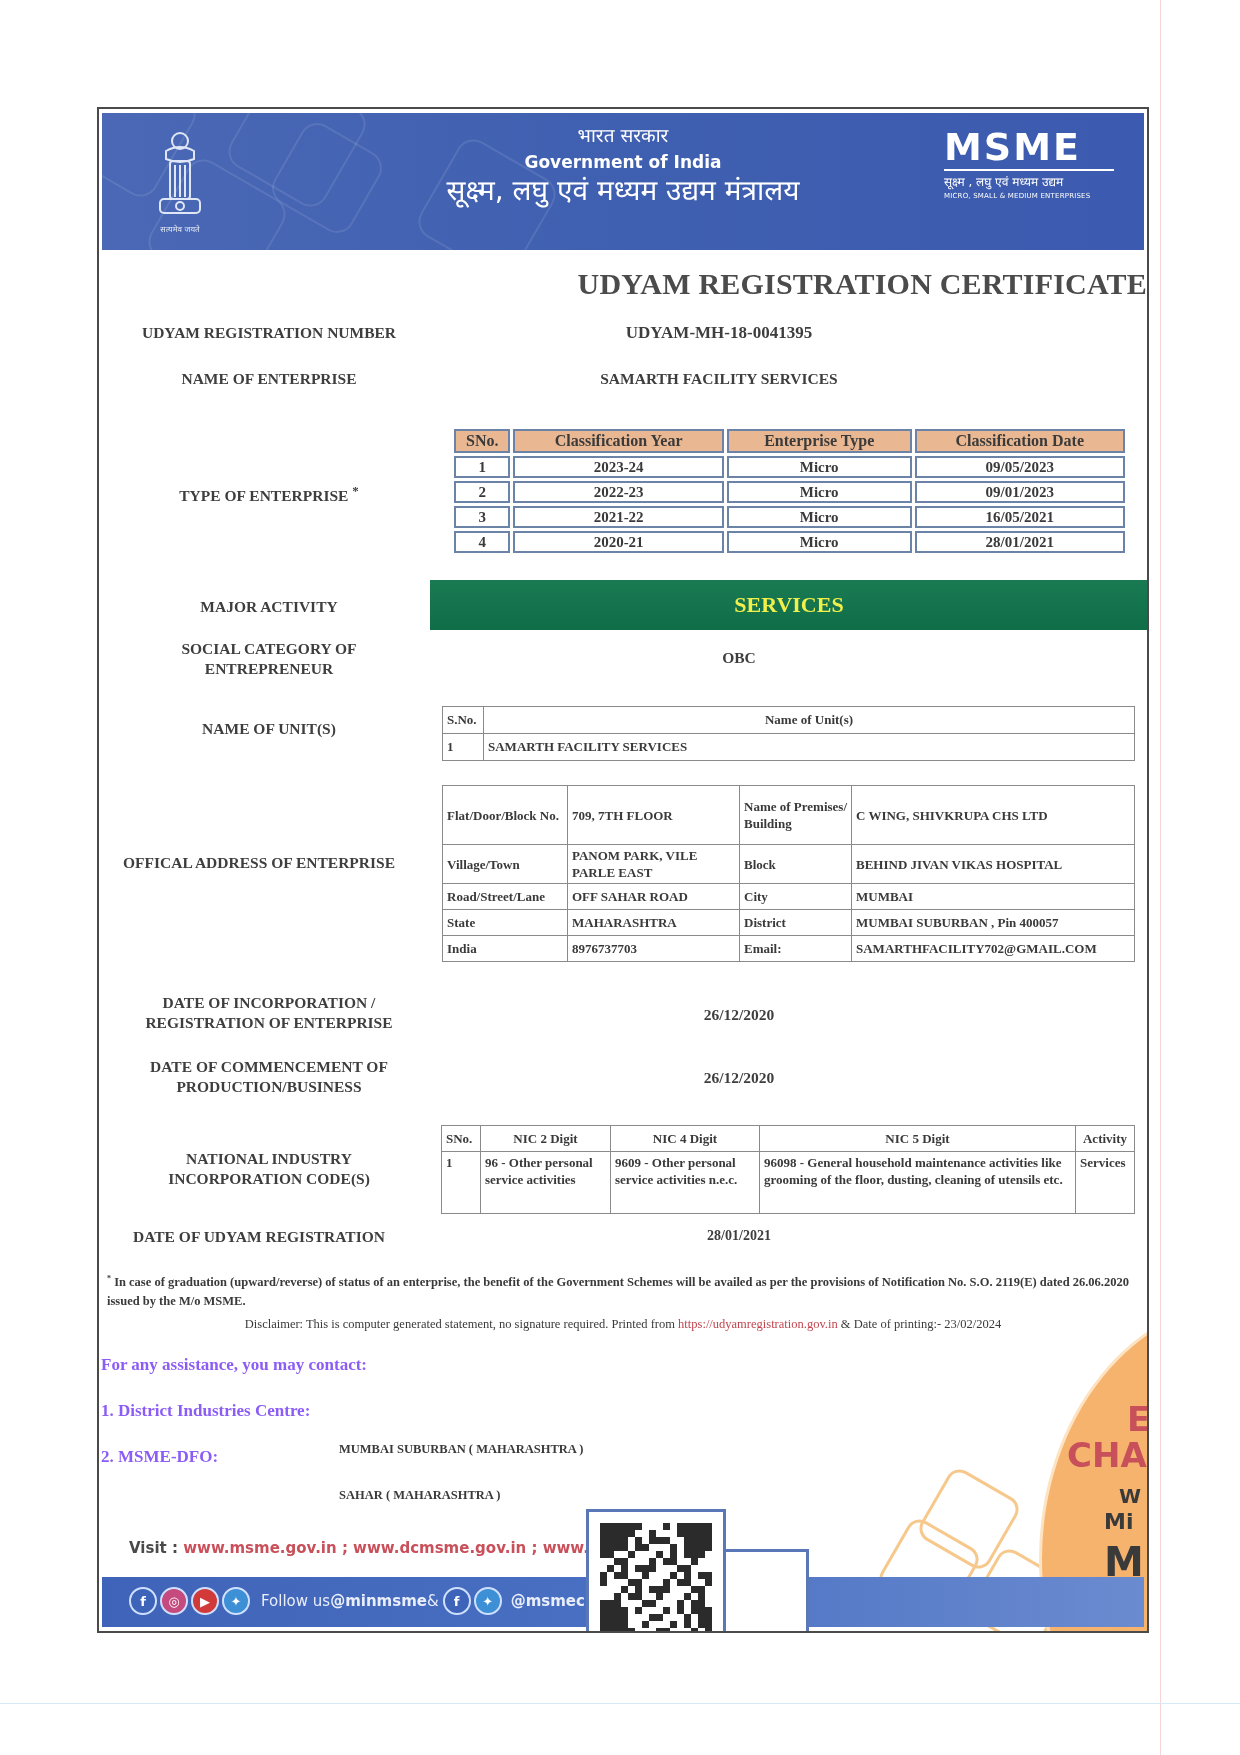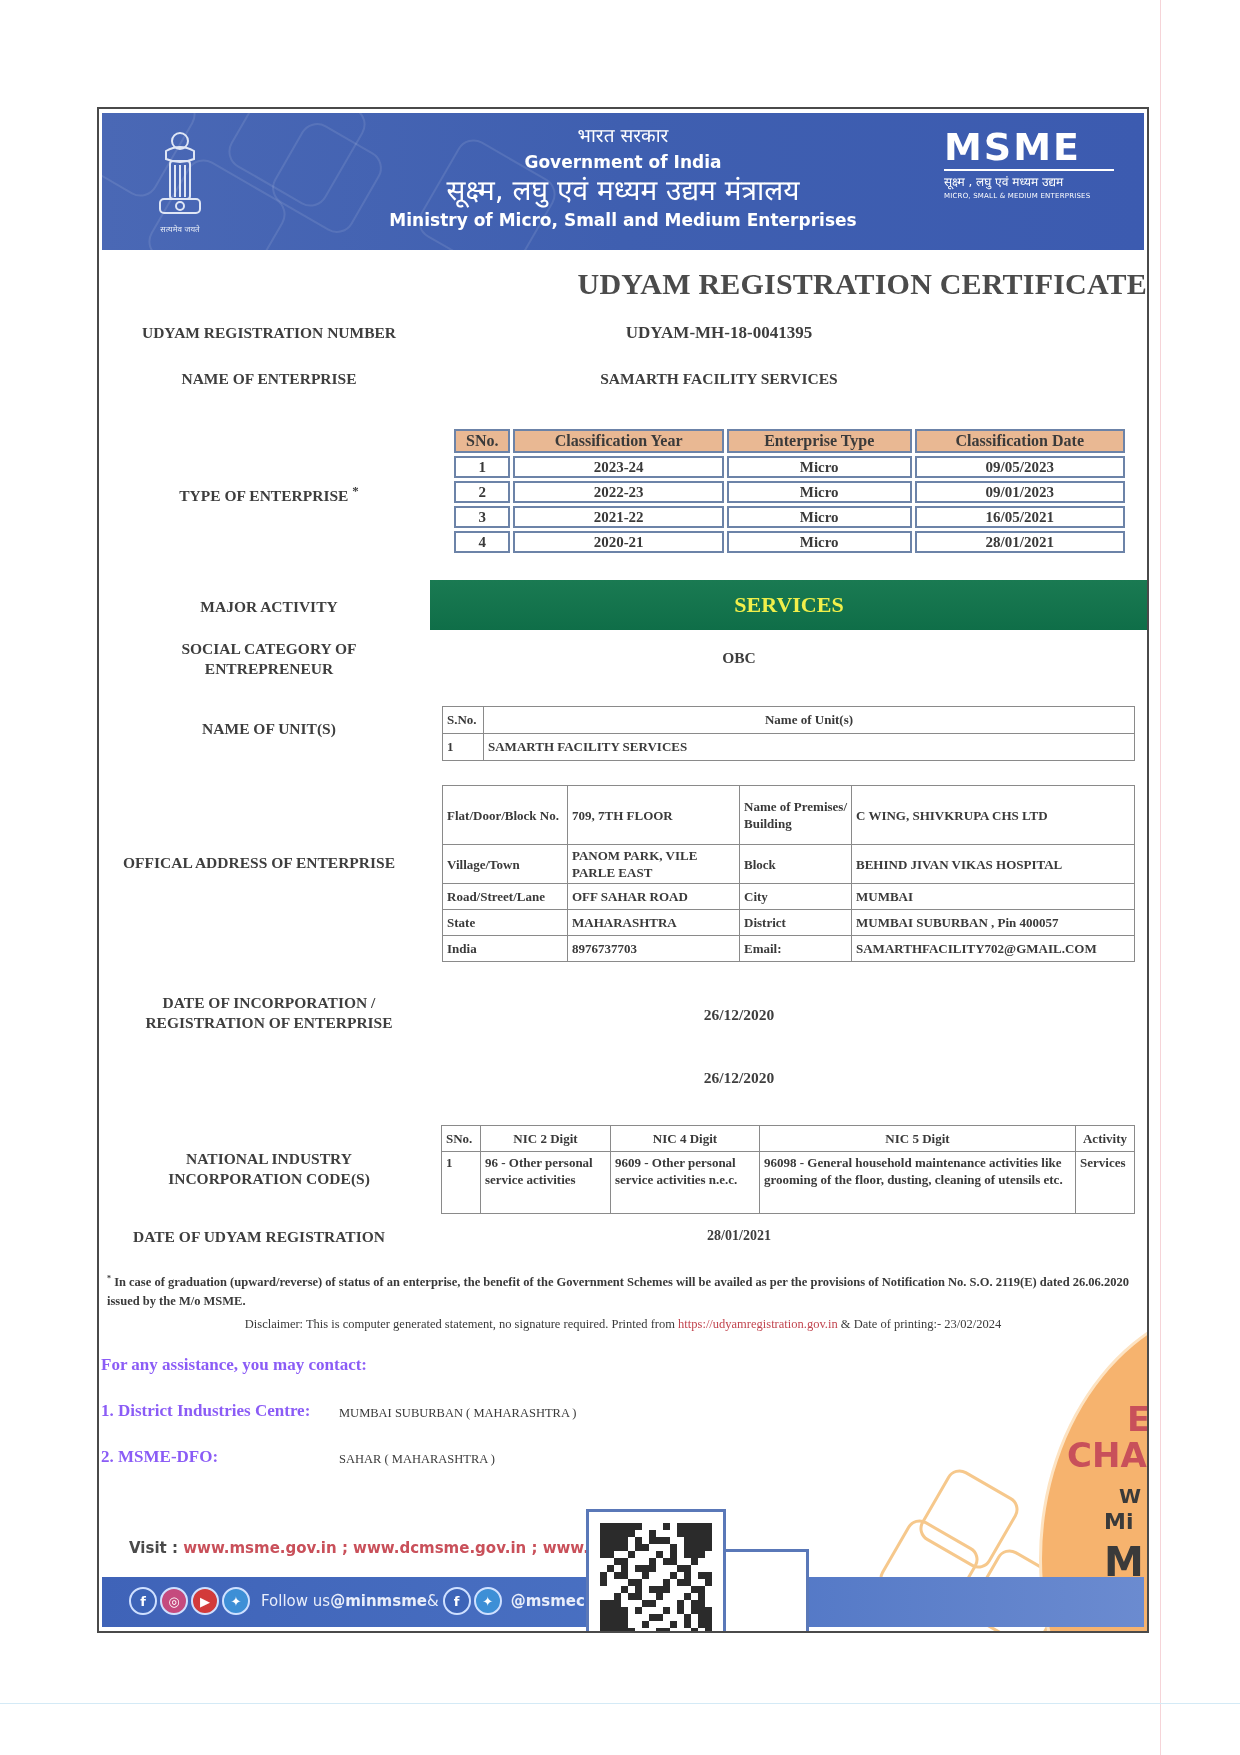--- a/index.html
+++ b/index.html
@@ -111,7 +111,6 @@
       <div class="b-hindi1">भारत सरकार</div>
       <div class="b-eng1">Government of India</div>
       <div class="b-hindi2">सूक्ष्म, लघु एवं मध्यम उद्यम मंत्रालय</div>
-      <div class="b-eng2">Ministry of Micro, Small and Medium Enterprises</div>
     </div>
 
     <div class="msme-logo">

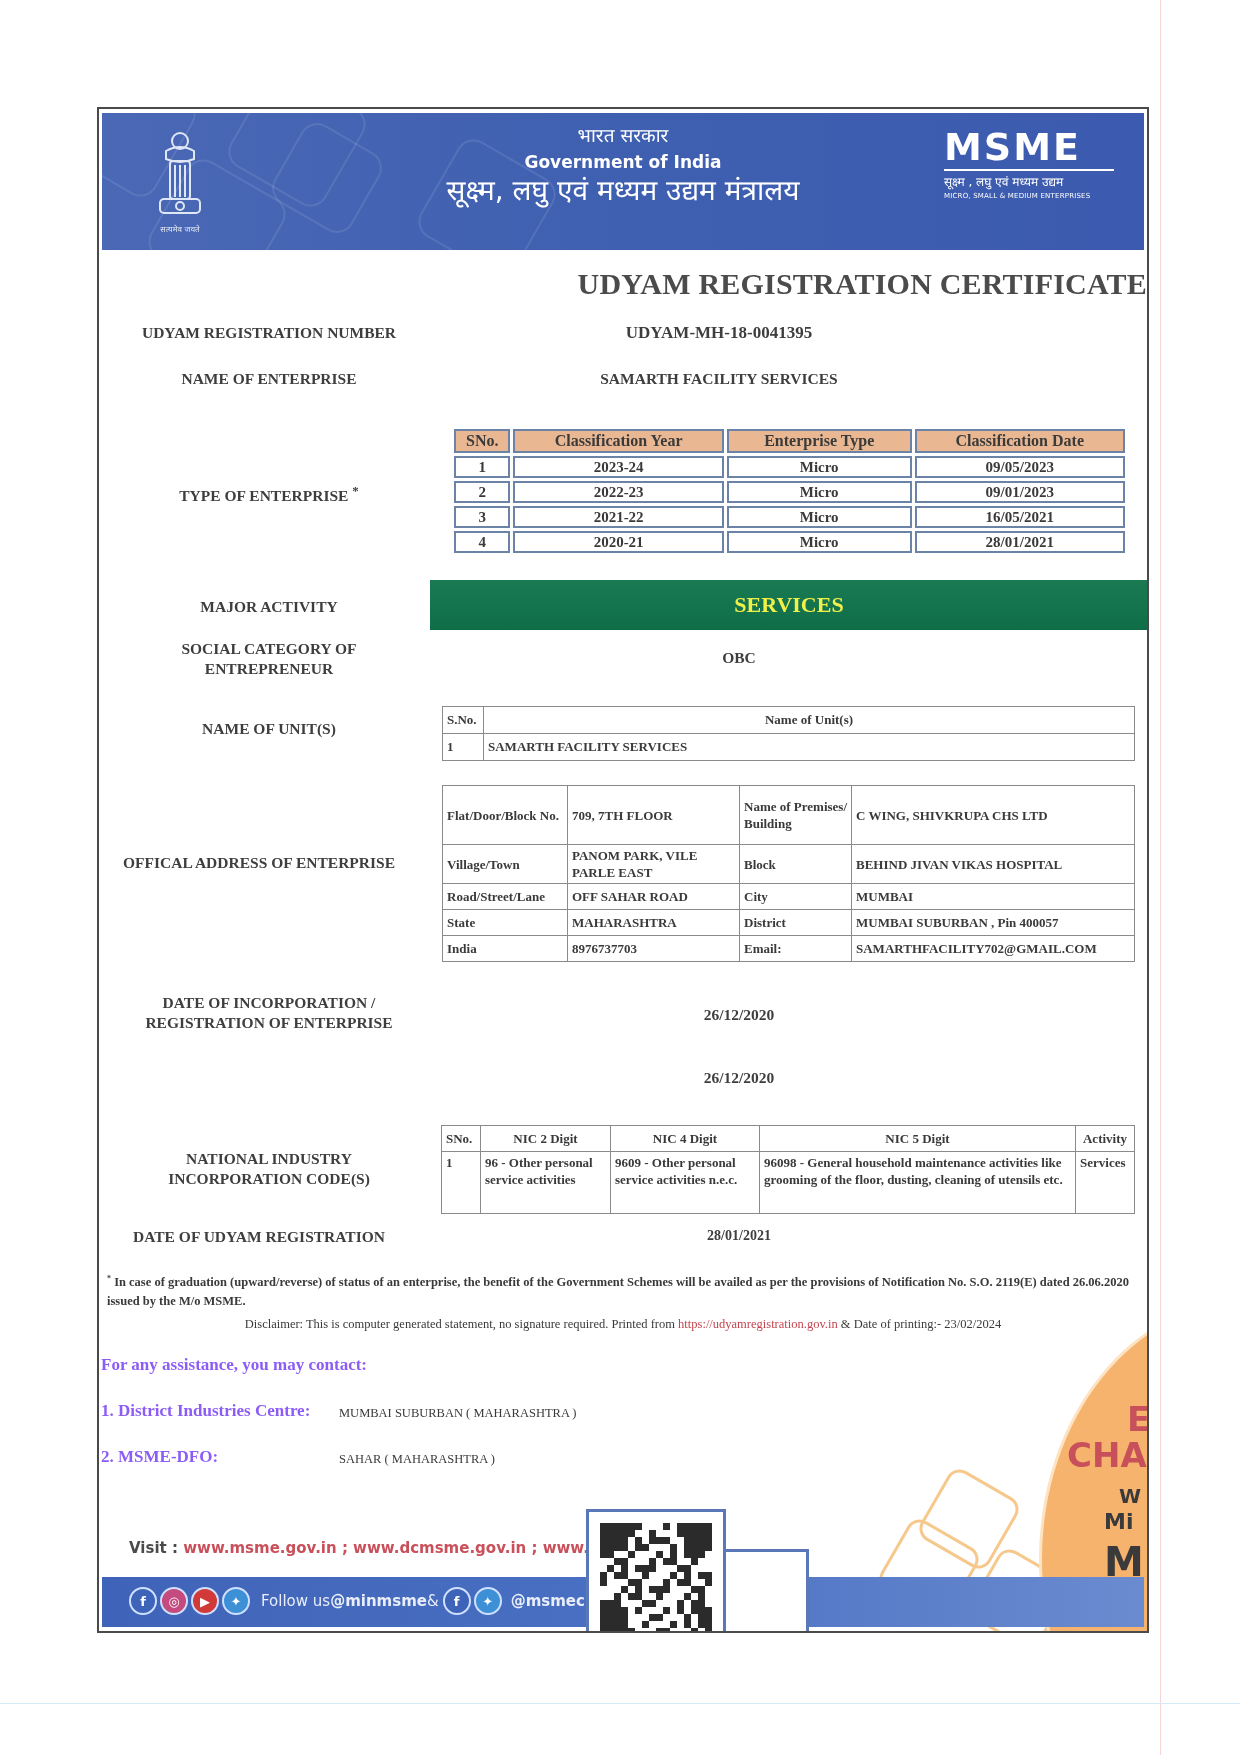--- a/index.html
+++ b/index.html
@@ -234,6 +234,10 @@
   </div>
   <div class="value" style="left:540px;top:897px;width:200px;">26/12/2020</div>
 
+  <div class="label" style="left:20px;top:948px;width:300px;">
+    <div>DATE OF COMMENCEMENT OF</div>
+    <div>PRODUCTION/BUSINESS</div>
+  </div>
   <div class="value" style="left:540px;top:960px;width:200px;">26/12/2020</div>
 
   <div class="label" style="left:20px;top:1040px;width:300px;">

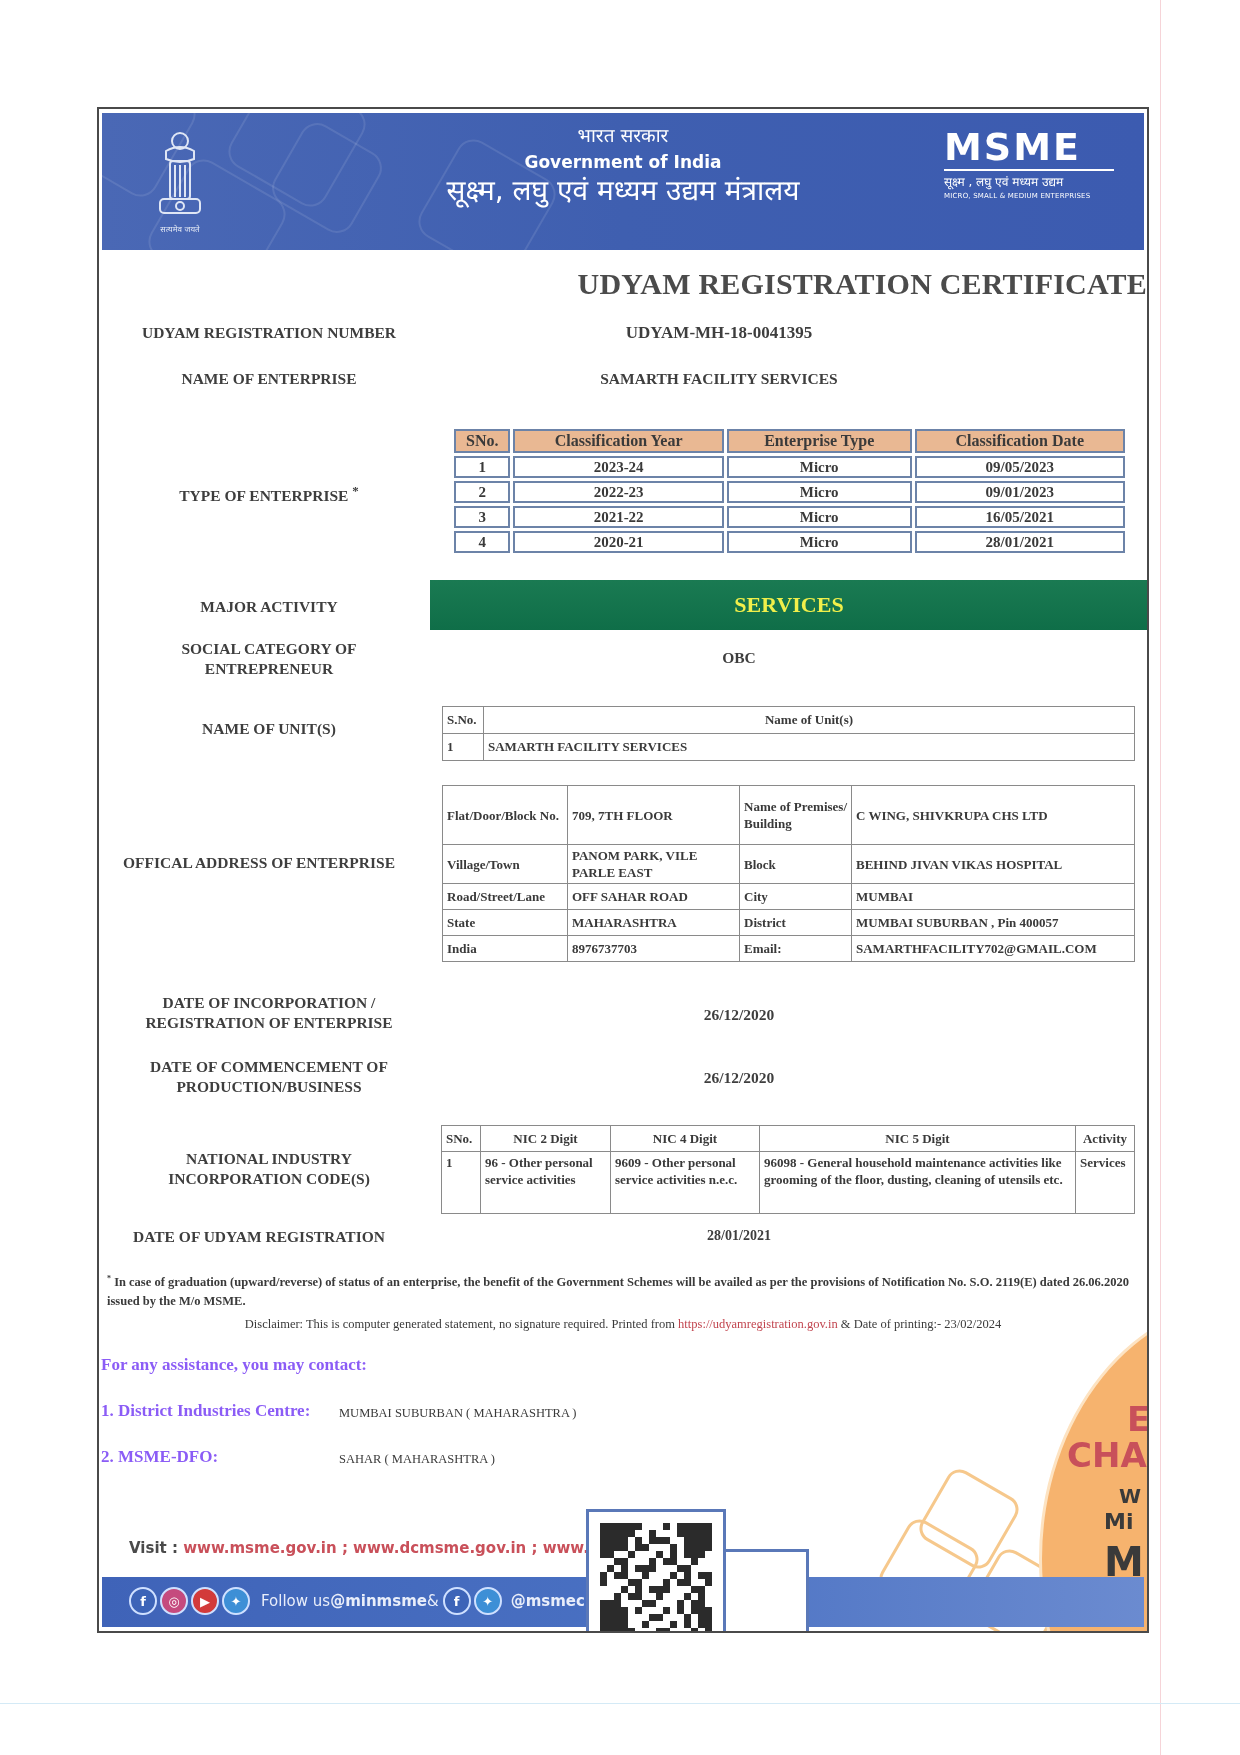--- a/index.html
+++ b/index.html
@@ -59,7 +59,7 @@
   .assist { position: absolute; left: 2px; font-weight: bold; color: #8b5cf6; }
   .assist-head { top: 1126px; font-size: 17px; }
   .assist-item { font-size: 17px; }
-  .assist-val { position: absolute; left: 240px; font-size: 12.5px; font-weight: normal; color: #3a3a3a; }
+  .assist-val { position: absolute; left: 240px; font-size: 12.5px; font-weight: bold; color: #3a3a3a; margin-top: 36px; }
 
   
   .promo-circle { position: absolute; left: 940px; top: 1190px; width: 420px; height: 520px; border-radius: 50%; background: #f6b36e; border: 3px solid #fde3c2; }

